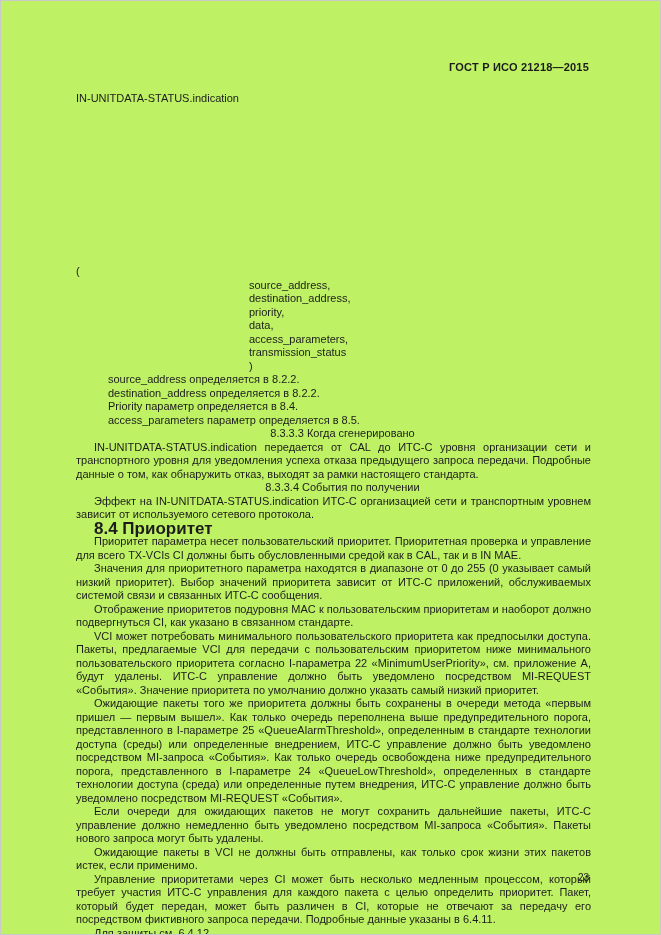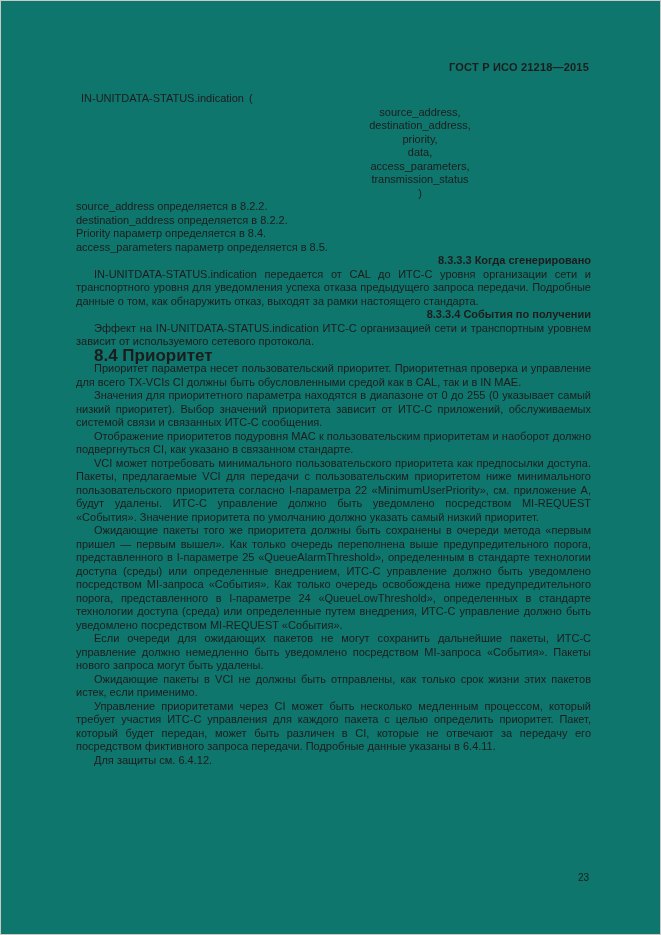--- a/index.html
+++ b/index.html
@@ -12,7 +12,7 @@
     width: 659px;
     height: 933px;
     border: 1px solid #c9c9c9;
-    background: #0f766e;
+    background: #bef264;
     font-family: "Liberation Sans", sans-serif;
     color: #1c1c1c;
     box-sizing: content-box;

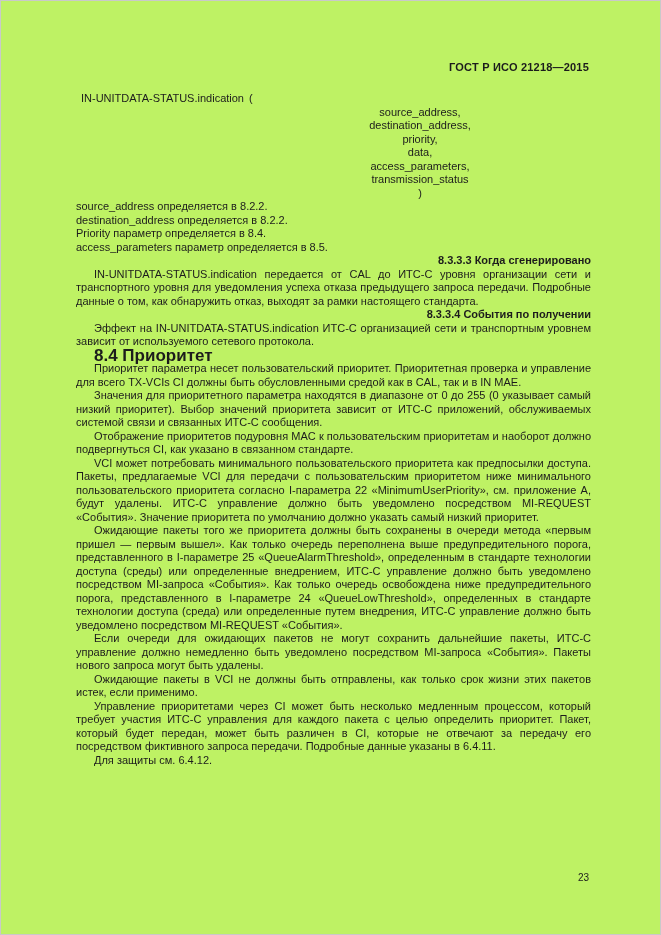--- a/index.html
+++ b/index.html
@@ -37,7 +37,8 @@
   }
   .sig-row {
     display: flex;
-    text-align: center;
+    text-align: left;
+    flex-direction: column;
   }
   .sig-name {
     flex: 0 0 173px;

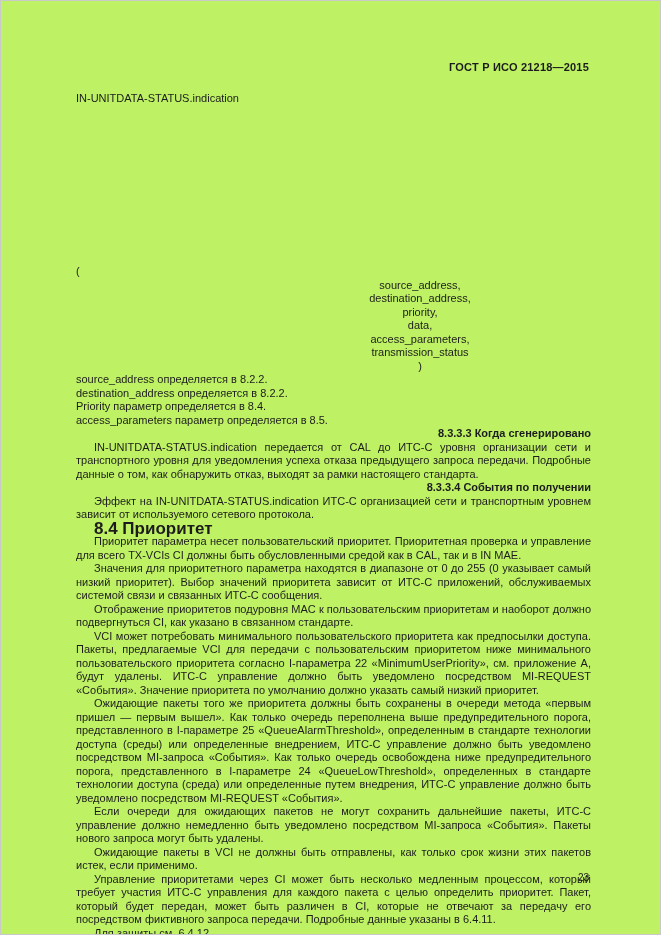--- a/index.html
+++ b/index.html
@@ -46,7 +46,7 @@
   }
   .sig-params {
     margin-left: 173px;
-    text-align: center;
+    text-align: left;
   }
   .content p {
     margin: 0;

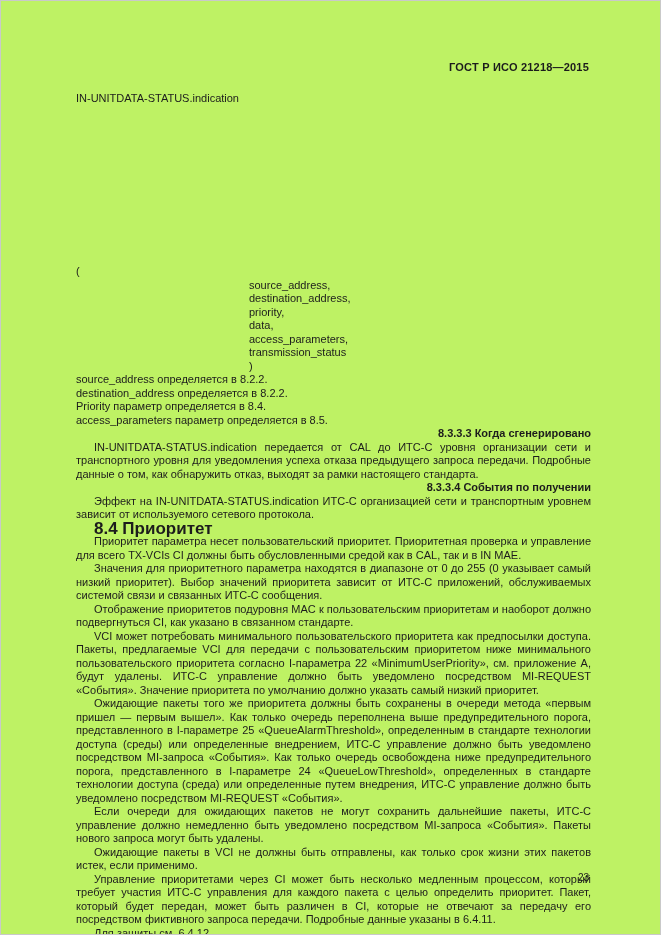--- a/index.html
+++ b/index.html
@@ -57,6 +57,7 @@
   }
   .content p.def-line {
     text-indent: 0;
+    margin-left: 32px;
   }
   .sub-heading {
     font-weight: bold;

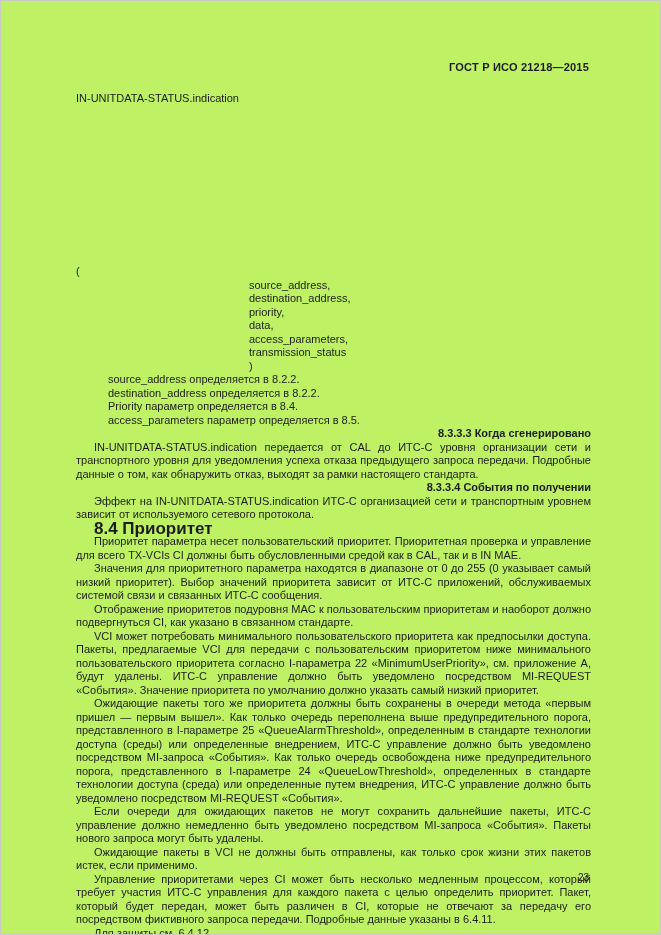--- a/index.html
+++ b/index.html
@@ -60,8 +60,8 @@
     margin-left: 32px;
   }
   .sub-heading {
-    font-weight: bold;
-    text-align: right;
+    font-weight: normal;
+    text-align: center;
   }
   .section-heading {
     font-size: 17px;

